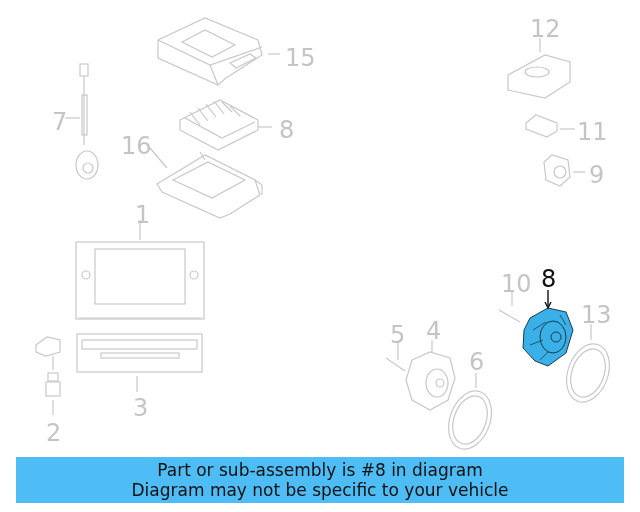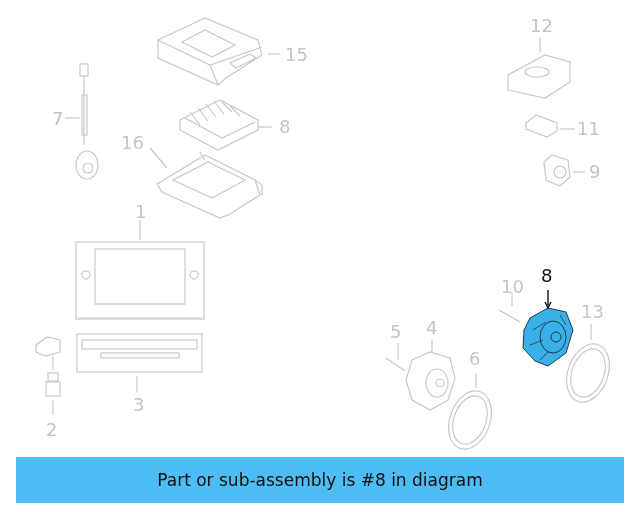--- a/index.html
+++ b/index.html
@@ -5,7 +5,7 @@
   html, body { margin:0; padding:0; background:#ffffff; }
   body { width:640px; height:512px; position:relative; overflow:hidden; font-family:"DejaVu Sans", sans-serif; }
   #diagram { position:absolute; left:0; top:0; width:640px; height:512px; }
-  .callout { position:absolute; font-family:"DejaVu Sans", sans-serif; font-size:18px; color:#c4c4c4; line-height:1; }
+  .callout { position:absolute; font-family:"DejaVu Sans", sans-serif; font-size:24px; color:#c4c4c4; line-height:1; }
   .callout.active { color:#111111; }
   #banner { position:absolute; left:16px; top:457px; width:608px; height:46px; background:#4fbdf5;
             display:flex; flex-direction:column; align-items:center; justify-content:center; }

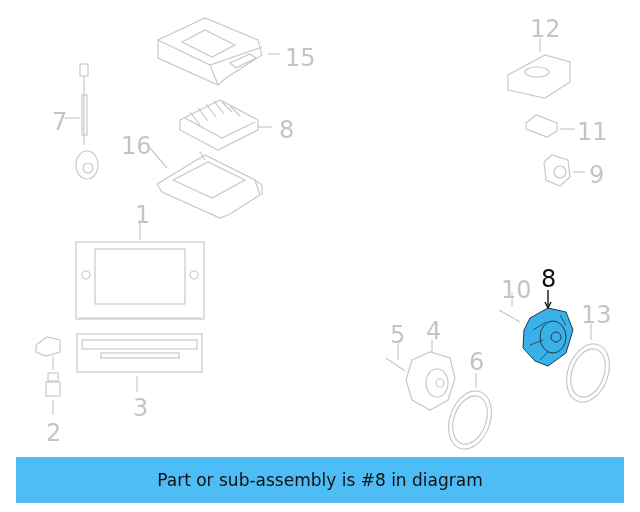--- a/index.html
+++ b/index.html
@@ -138,7 +138,7 @@
     <span class="callout" style="left: 52px; top: 110px;">7</span>
     <span class="callout active" style="left: 541px; top: 267px;">8</span>
     <span class="callout" style="left: 589px; top: 163px;">9</span>
-    <span class="callout" style="left: 501px; top: 278px;">10</span>
+    <span class="callout" style="left: 501px; top: 272px;">10</span>
     <span class="callout" style="left: 581px; top: 303px;">13</span>
     <span class="callout" style="left: 530px; top: 17px;">12</span>
     <span class="callout" style="left: 577px; top: 120px;">11</span>

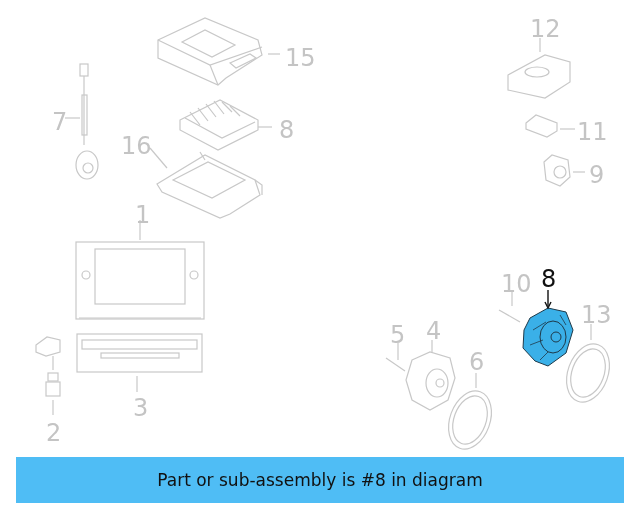--- a/index.html
+++ b/index.html
@@ -149,6 +149,7 @@
 
 <div id="banner">
   <span>Part or sub-assembly is #8 in diagram</span>
+  <span>Diagram may not be specific to your vehicle</span>
 </div>
 
 </body></html>

